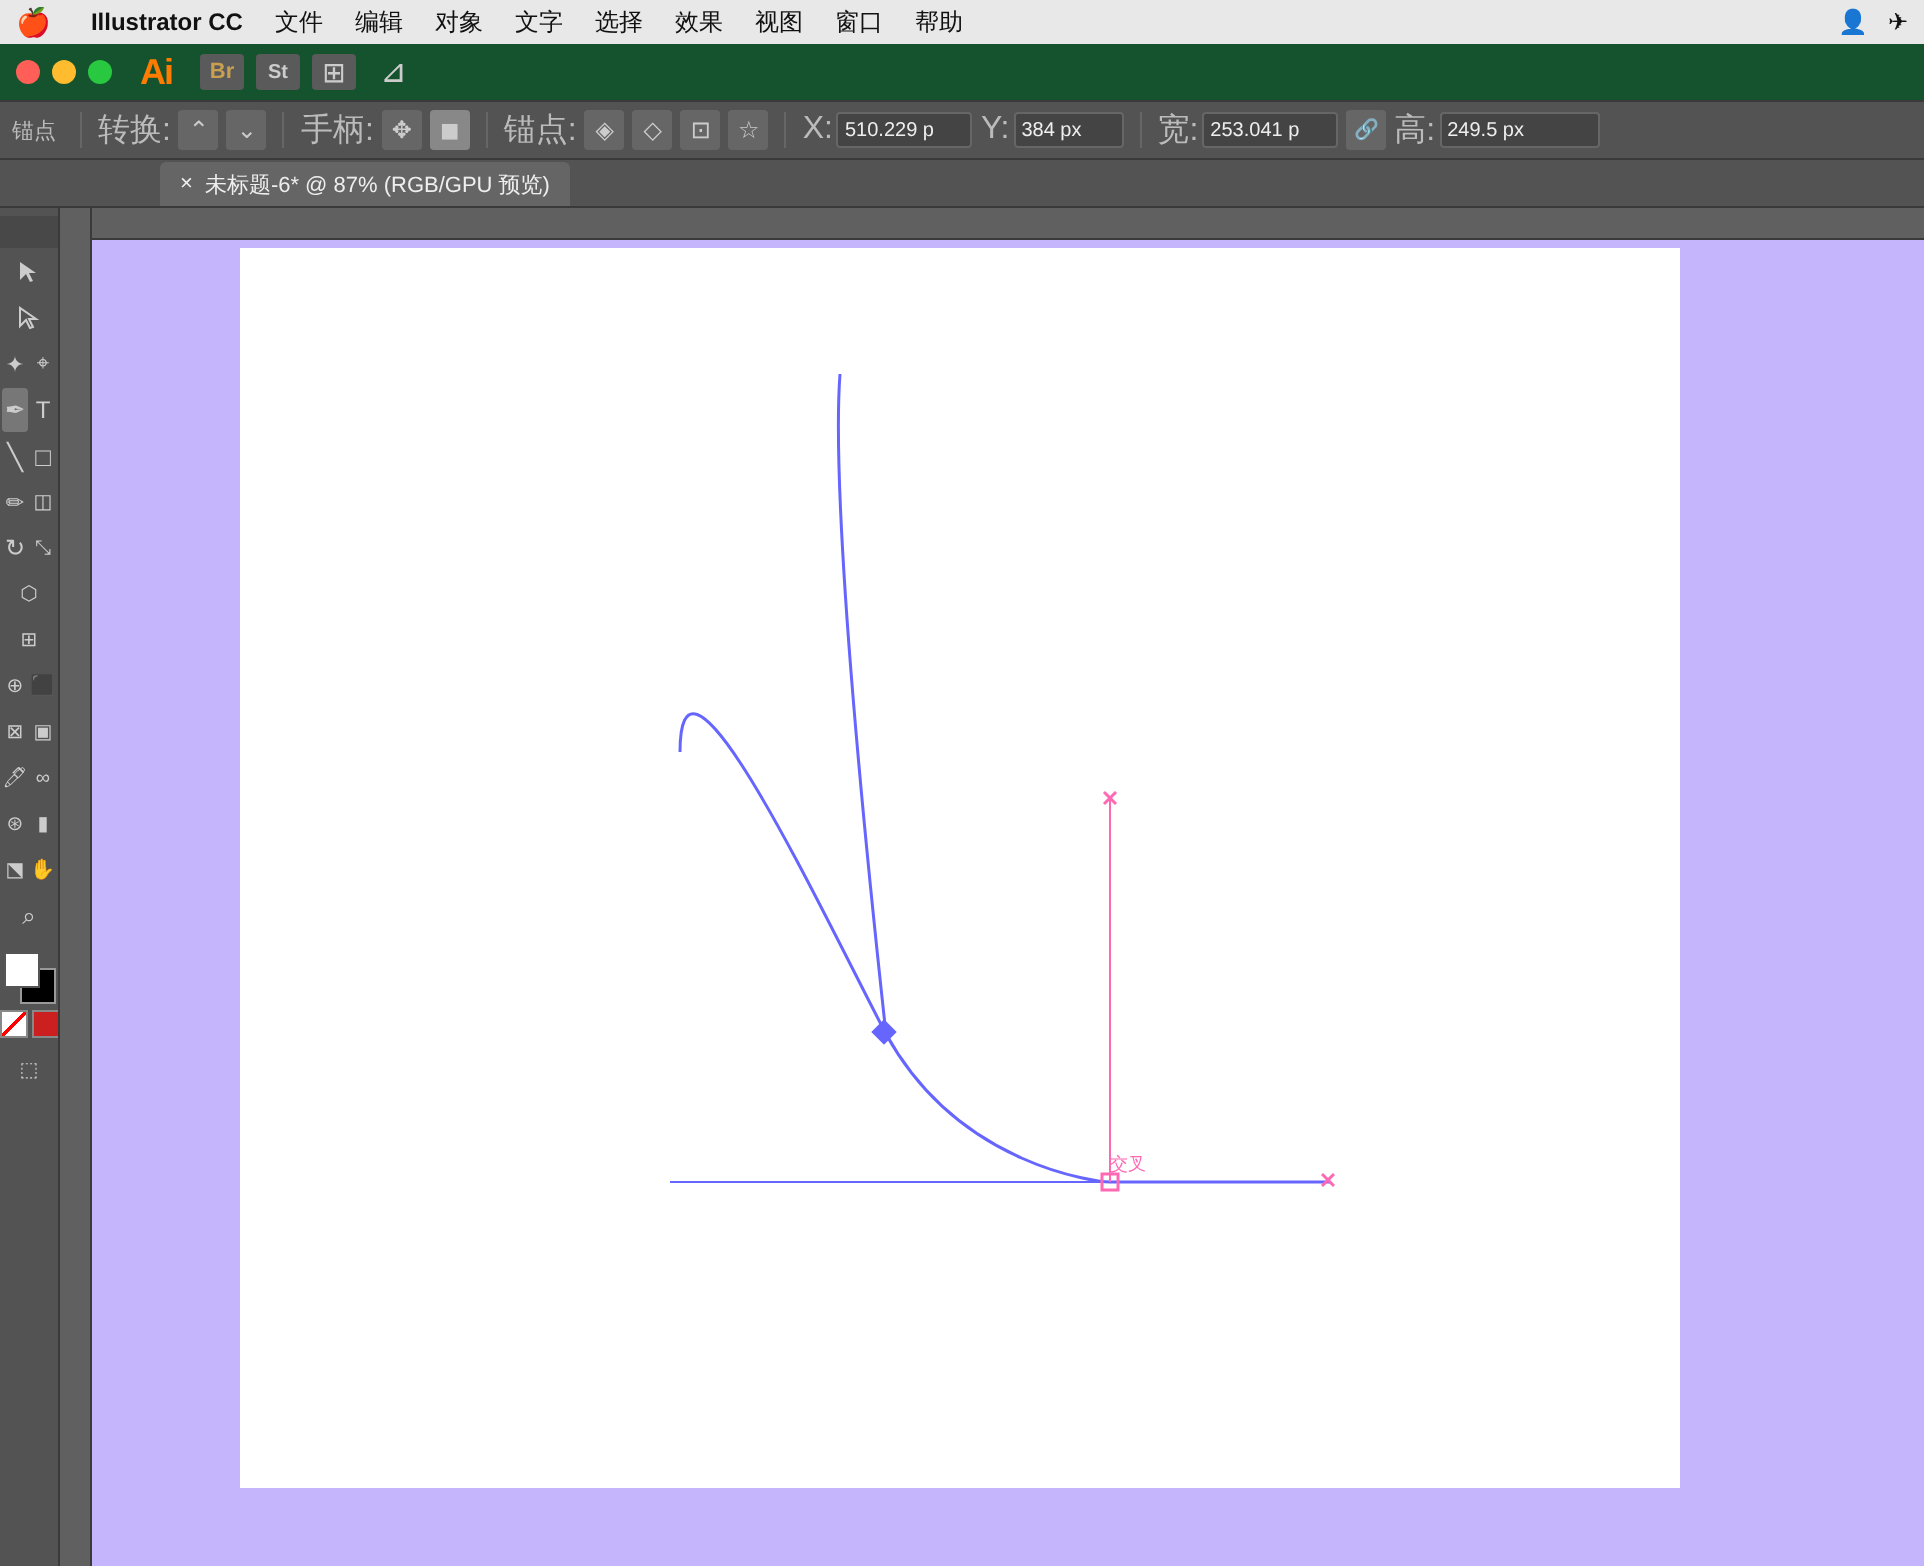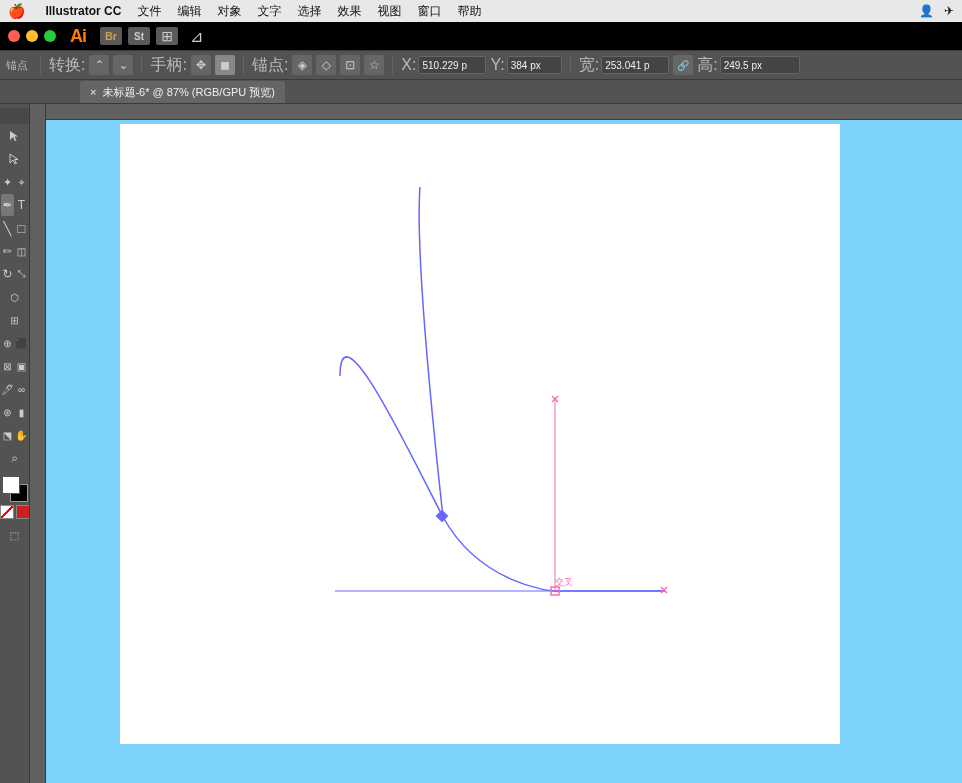--- a/index.html
+++ b/index.html
@@ -18,7 +18,7 @@
 
     
     #window-chrome {
-      width: 100%; height: 28px; background: #000000;
+      width: 100%; height: 28px; background: #14532d;
       display: flex; align-items: center; padding: 0 8px; gap: 6px;
     }
     .traffic-light { width: 12px; height: 12px; border-radius: 50%; cursor: pointer; }

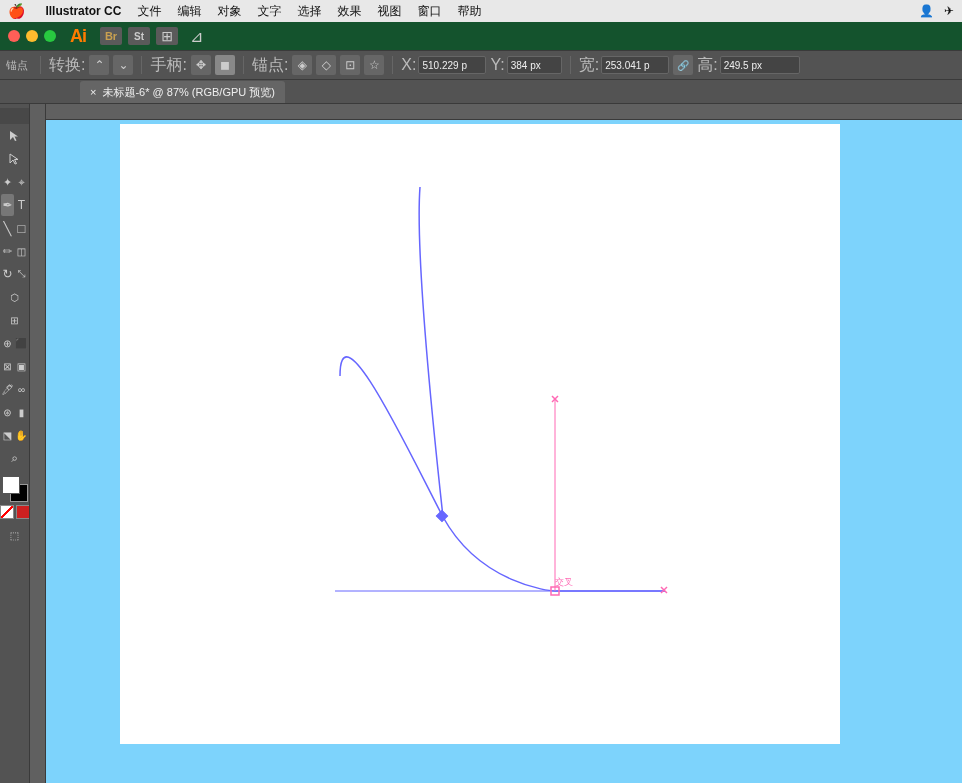--- a/index.html
+++ b/index.html
@@ -109,7 +109,7 @@
 
     
     #canvas-area {
-      flex: 1; background: #7dd3fc; position: relative; overflow: hidden;
+      flex: 1; background: #c4b5fd; position: relative; overflow: hidden;
     }
     #artboard {
       position: absolute; background: white;

